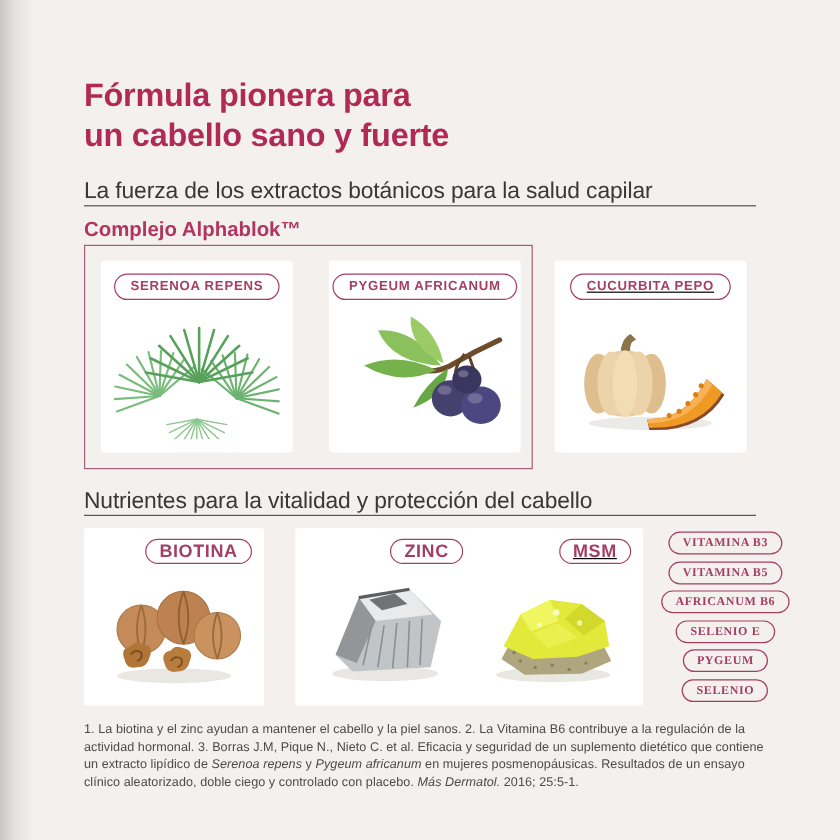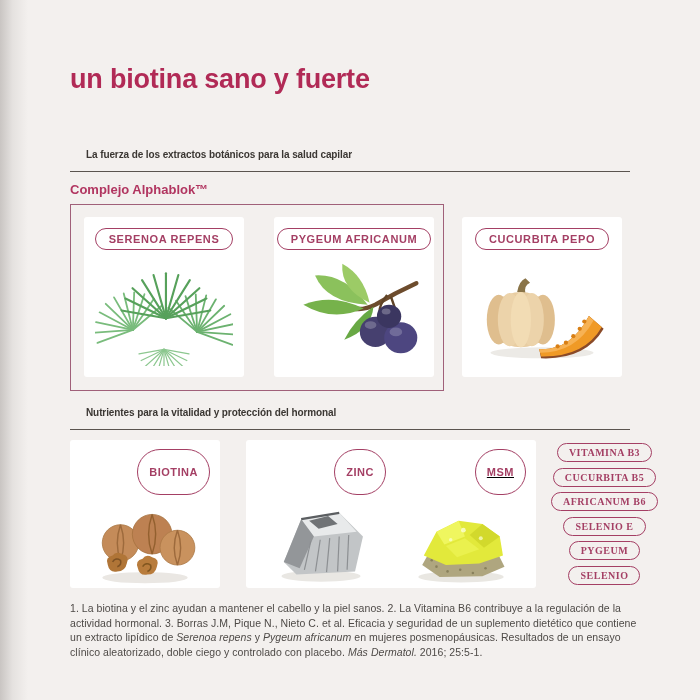--- a/index.html
+++ b/index.html
@@ -78,6 +78,7 @@
   <div class="edge-shadow"></div>
 
   <h1 class="page-title">
+    <span style="display:block">Fórmula pionera para</span>
     <span style="display:block">un biotina sano y fuerte</span>
   </h1>
 

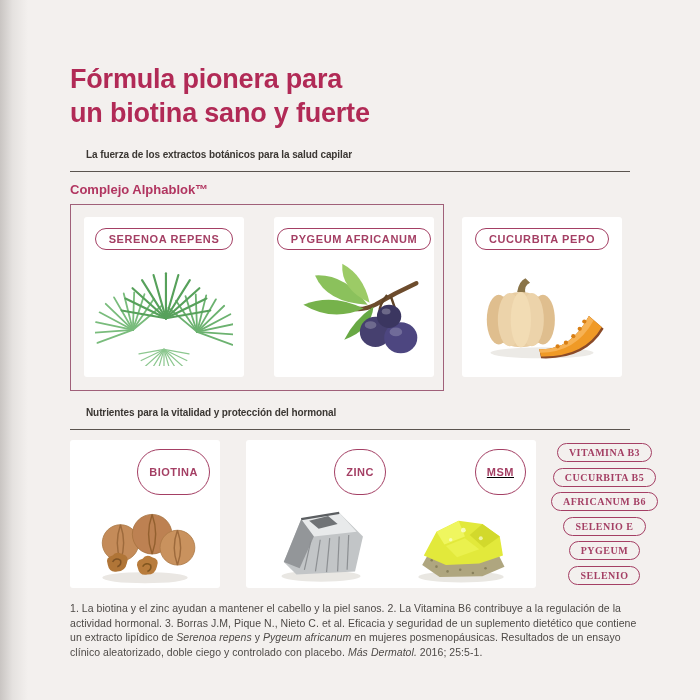--- a/index.html
+++ b/index.html
@@ -79,7 +79,7 @@
 
   <h1 class="page-title">
     <span style="display:block">Fórmula pionera para</span>
-    <span style="display:block">un biotina sano y fuerte</span>
+    <span style="display:block">un cabello sano y fuerte</span>
   </h1>
 
   <div class="section-heading heading-botanicals">La fuerza de los extractos botánicos para la salud capilar</div>

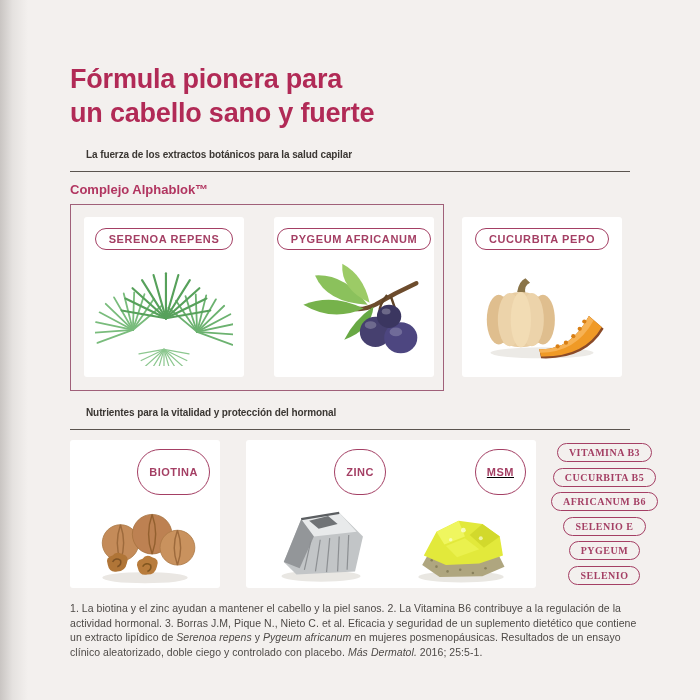--- a/index.html
+++ b/index.html
@@ -20,7 +20,7 @@
   }
   .section-heading{
     position:absolute; left:70px;
-    color:#3b3733; font-size:10px; font-weight:700; letter-spacing:-0.1px; white-space:nowrap;margin-left:16px;
+    color:#3b3733; font-size:19px; font-weight:400; letter-spacing:-0.1px; white-space:nowrap;
   }
   .heading-botanicals{ top:149px; }
   .heading-nutrients{ top:407px; }

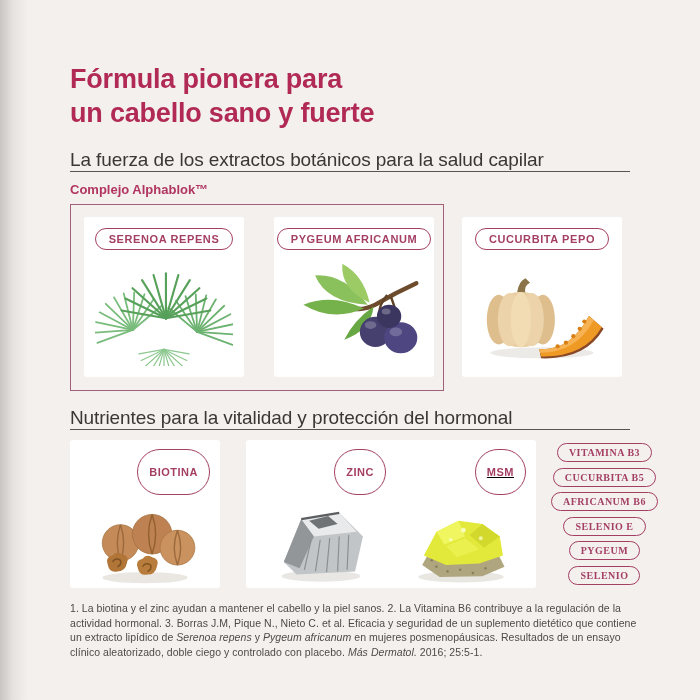--- a/index.html
+++ b/index.html
@@ -31,7 +31,7 @@
   .rule-2{ top:429px; }
   .complex-label{
     position:absolute; left:70px; top:182px;
-    color:#b13560; font-size:13px; font-weight:700;
+    color:#b13560; font-size:17px; font-weight:700;
   }
   .alpha-box{
     position:absolute; left:70px; top:204px; width:374px; height:187px;

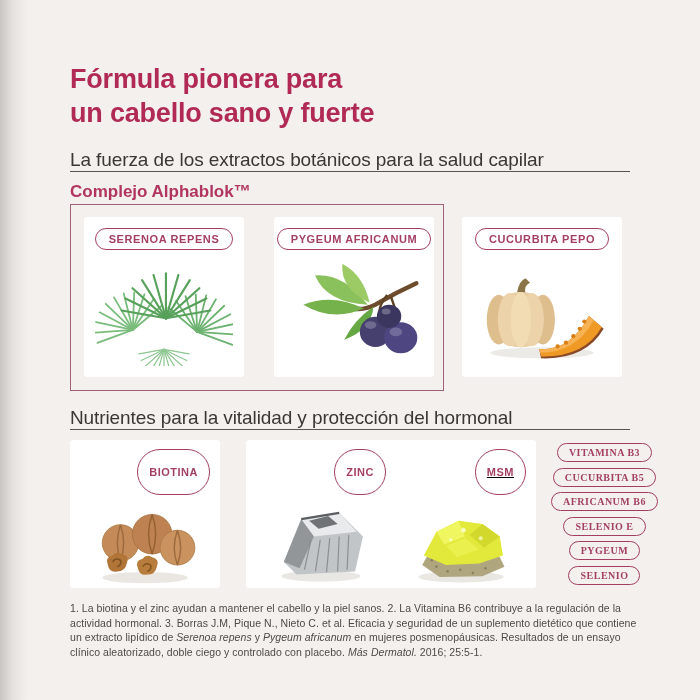--- a/index.html
+++ b/index.html
@@ -44,7 +44,7 @@
   .card-top{ width:160px; height:160px; top:217px; }
   .card-serenoa{ left:84px; }
   .card-pygeum{ left:274px; }
-  .card-cucurbita{ left:462px; }
+  .card-cucurbita{ left:462px;text-decoration:underline; }
   .card-bottom{ width:150px; height:148px; top:440px; }
   .card-biotina{ left:70px; }
   .card-zinc{ left:228px;margin-left:18px; }

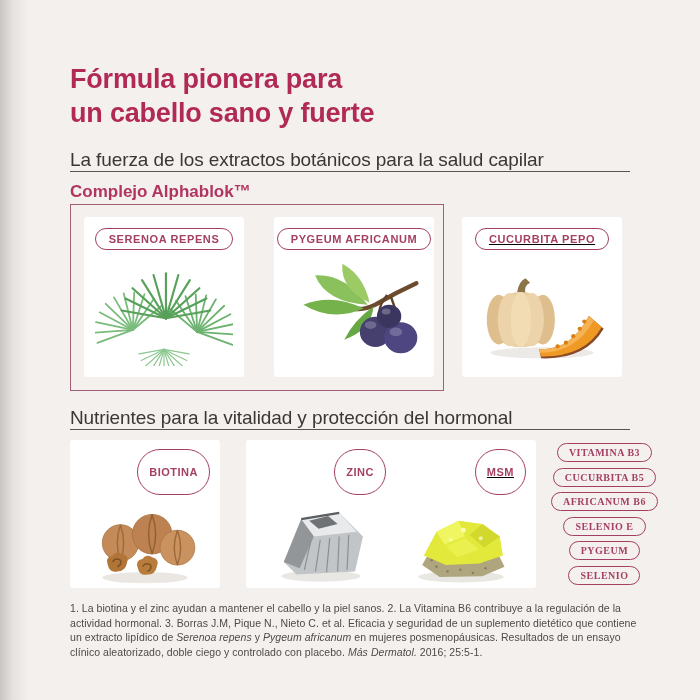--- a/index.html
+++ b/index.html
@@ -160,7 +160,7 @@
     </svg>
   </div>
 
-  <div class="section-heading heading-nutrients">Nutrientes para la vitalidad y protección del hormonal</div>
+  <div class="section-heading heading-nutrients">Nutrientes para la vitalidad y protección del cabello</div>
   <div class="rule rule-2"></div>
 
   <div class="card card-bottom card-biotina">

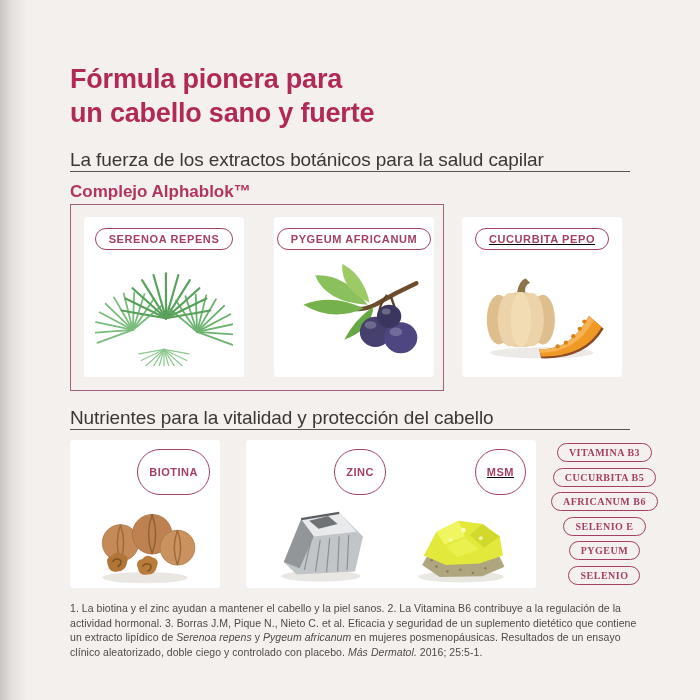--- a/index.html
+++ b/index.html
@@ -55,7 +55,7 @@
     color:#a43f64; font-weight:700; white-space:nowrap;
   }
   .card-top .pill{ margin-top:11px; font-size:11px; letter-spacing:0.6px; padding:4px 13px; }
-  .card-bottom .pill{ align-self:flex-end; margin:9px 10px 0 0; font-size:11px; letter-spacing:0.5px; padding:16px 11px;align-items:center; }
+  .card-bottom .pill{ align-self:flex-end; margin:9px 10px 0 0; font-size:15px; letter-spacing:0.5px; padding:1px 11px;align-items:center; }
   .card-top svg{ width:138px; height:112px; margin-top:4px; }
   .card-bottom svg{ width:132px; height:104px; margin-top:2px; }
   .vitamin-pills{

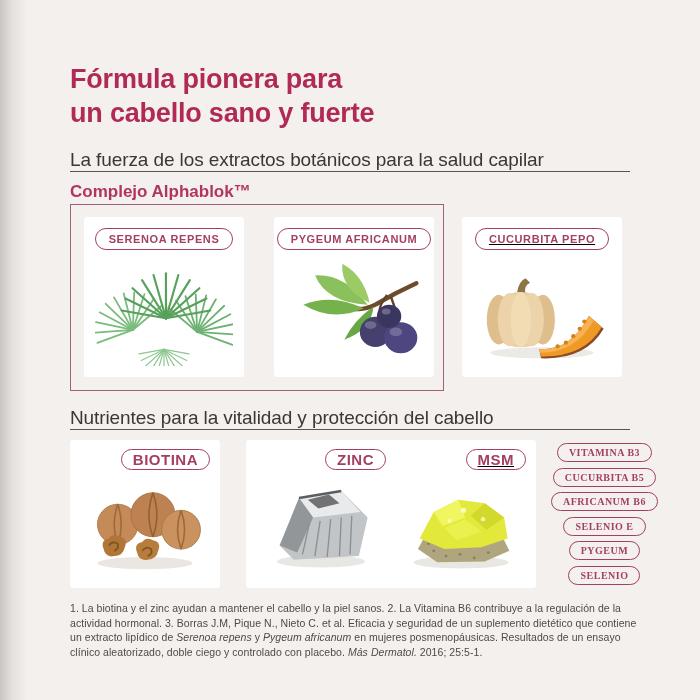--- a/index.html
+++ b/index.html
@@ -233,7 +233,7 @@
         <span>VITAMINA B3</span>
       </span>
     <span class="pill">
-        <span>CUCURBITA B5</span>
+        <span>VITAMINA B5</span>
       </span>
     <span class="pill">
         <span>AFRICANUM B6</span>

